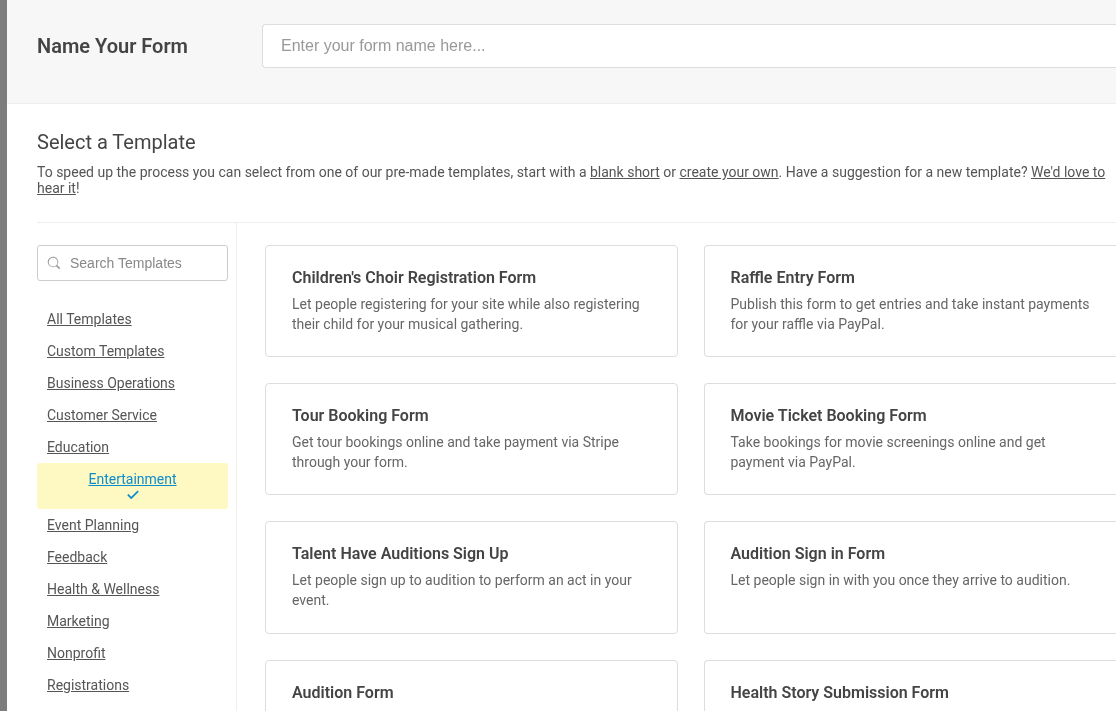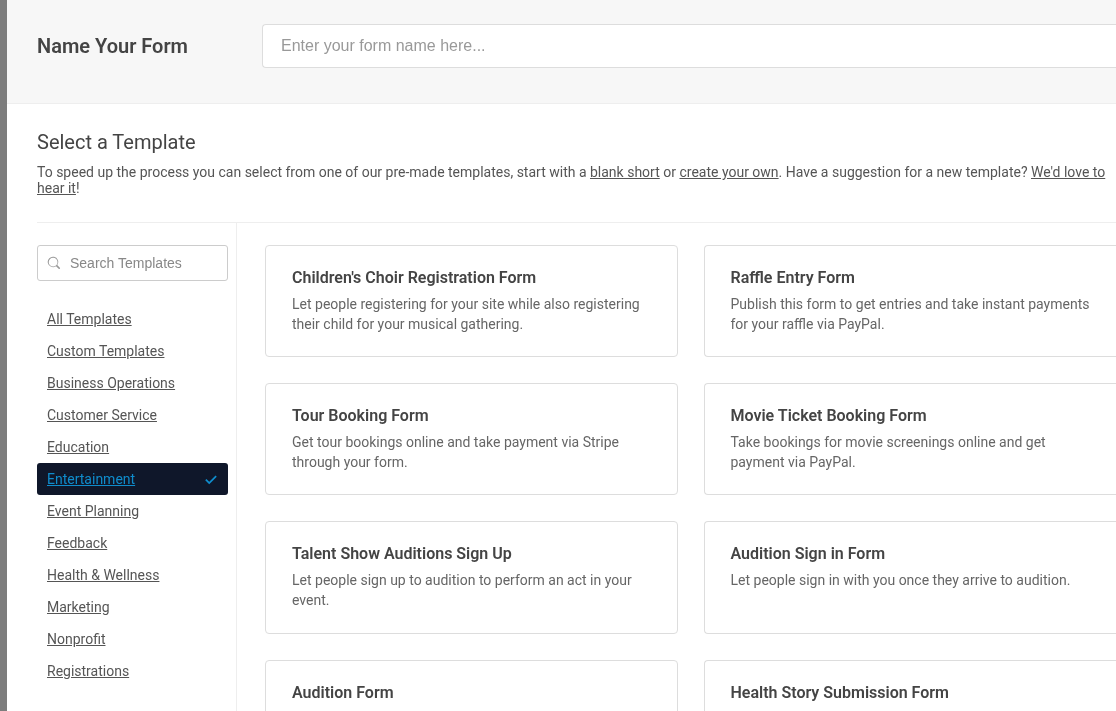--- a/index.html
+++ b/index.html
@@ -115,8 +115,9 @@
       text-decoration: underline;
     }
     .cat-item.active {
-      background: #0f172a;
+      background: #fef9c3;
       color: #0f8ccc;
+      flex-direction: column;
     }
     .check-icon {
       width: 14px; height: 14px;

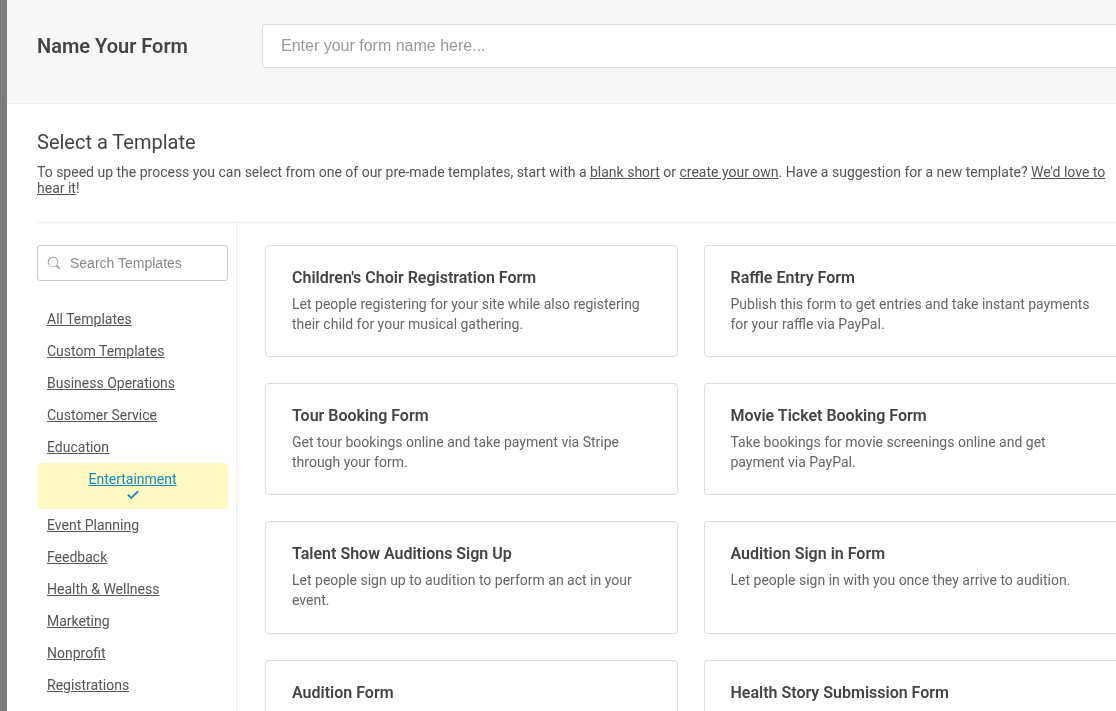--- a/index.html
+++ b/index.html
@@ -245,7 +245,7 @@
             <div class="tpl-desc">Take bookings for movie screenings online and get payment via PayPal.</div>
           </div>
           <div class="tpl-card">
-            <div class="tpl-title">Talent Show Auditions Sign Up</div>
+            <div class="tpl-title">Talent Have Auditions Sign Up</div>
             <div class="tpl-desc">Let people sign up to audition to perform an act in your event.</div>
           </div>
           <div class="tpl-card right">

